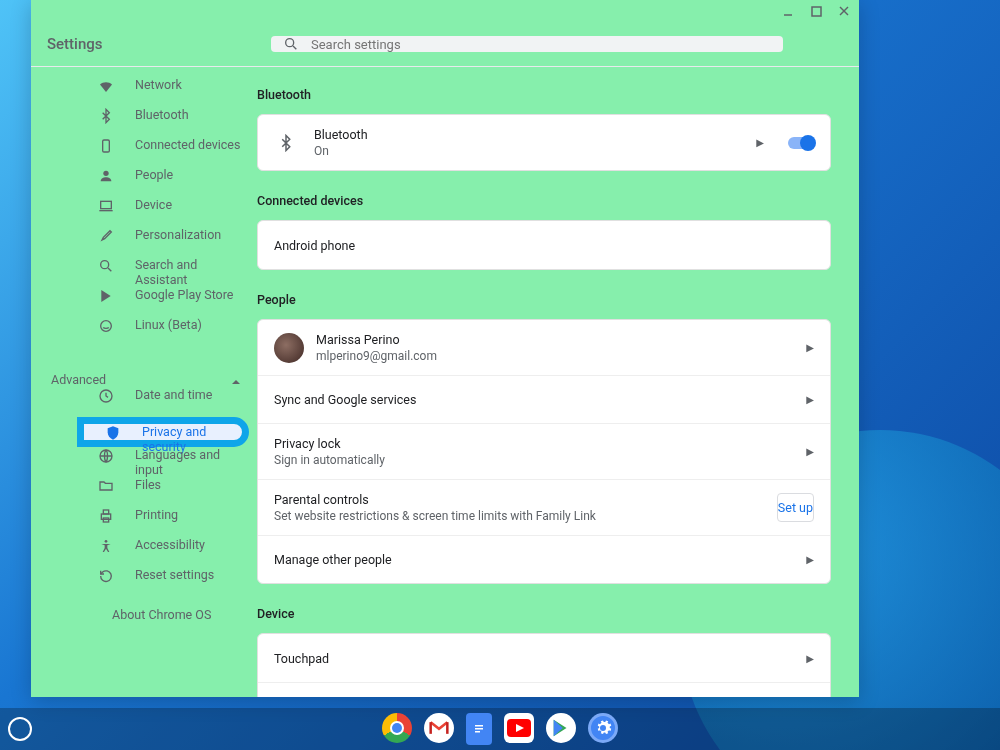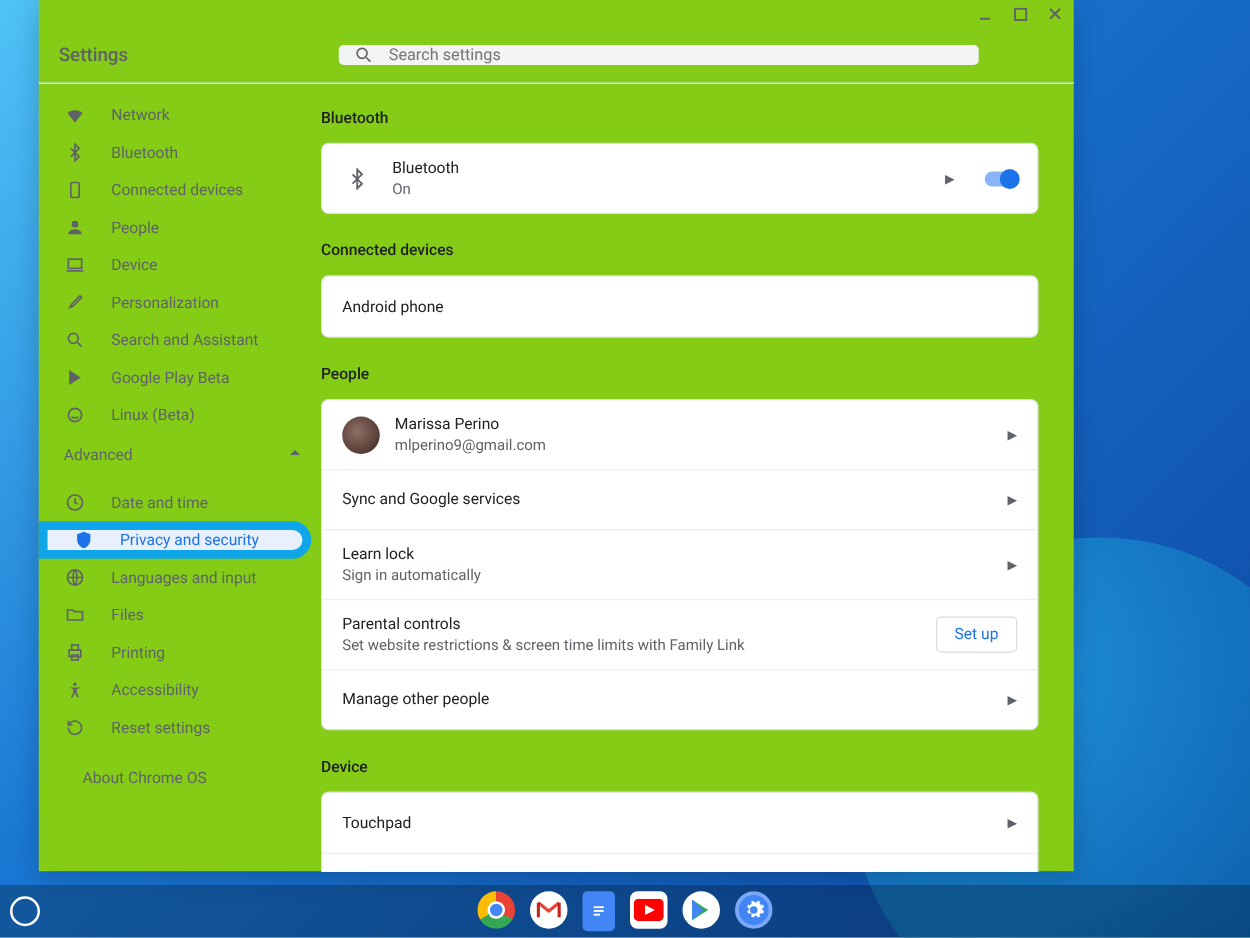--- a/index.html
+++ b/index.html
@@ -5,7 +5,7 @@
 * { margin: 0; padding: 0; box-sizing: border-box; font-family: Roboto, "Segoe UI", Arial, sans-serif; }
 body { width: 1000px; height: 750px; overflow: hidden; background: linear-gradient(135deg, #4fc3f7 0%, #1976d2 40%, #0d47a1 100%); position: relative; }
 .bg-wave { position: absolute; right: -80px; bottom: -80px; width: 400px; height: 400px; background: radial-gradient(circle at 30% 30%, #29b6f6, #01579b); border-radius: 50%; opacity: 0.6; }
-.window { position: absolute; left: 31px; top: 0; width: 828px; height: 697px; background: #84cc16; display: flex; flex-direction: column; box-shadow: 0 4px 20px rgba(0,0,0,0.2); }
+.window { position: absolute; left: 31px; top: 0; width: 828px; height: 697px; background: #86efac; display: flex; flex-direction: column; box-shadow: 0 4px 20px rgba(0,0,0,0.2); }
 .titlebar { height: 22px; display: flex; justify-content: flex-end; align-items: center; padding-right: 8px; gap: 14px; }
 .tb-btn { width: 14px; height: 14px; display: flex; align-items: center; justify-content: center; color: #5f6368; cursor: pointer; }
 .header-row { height: 44px; display: flex; align-items: center; padding: 0 16px; }

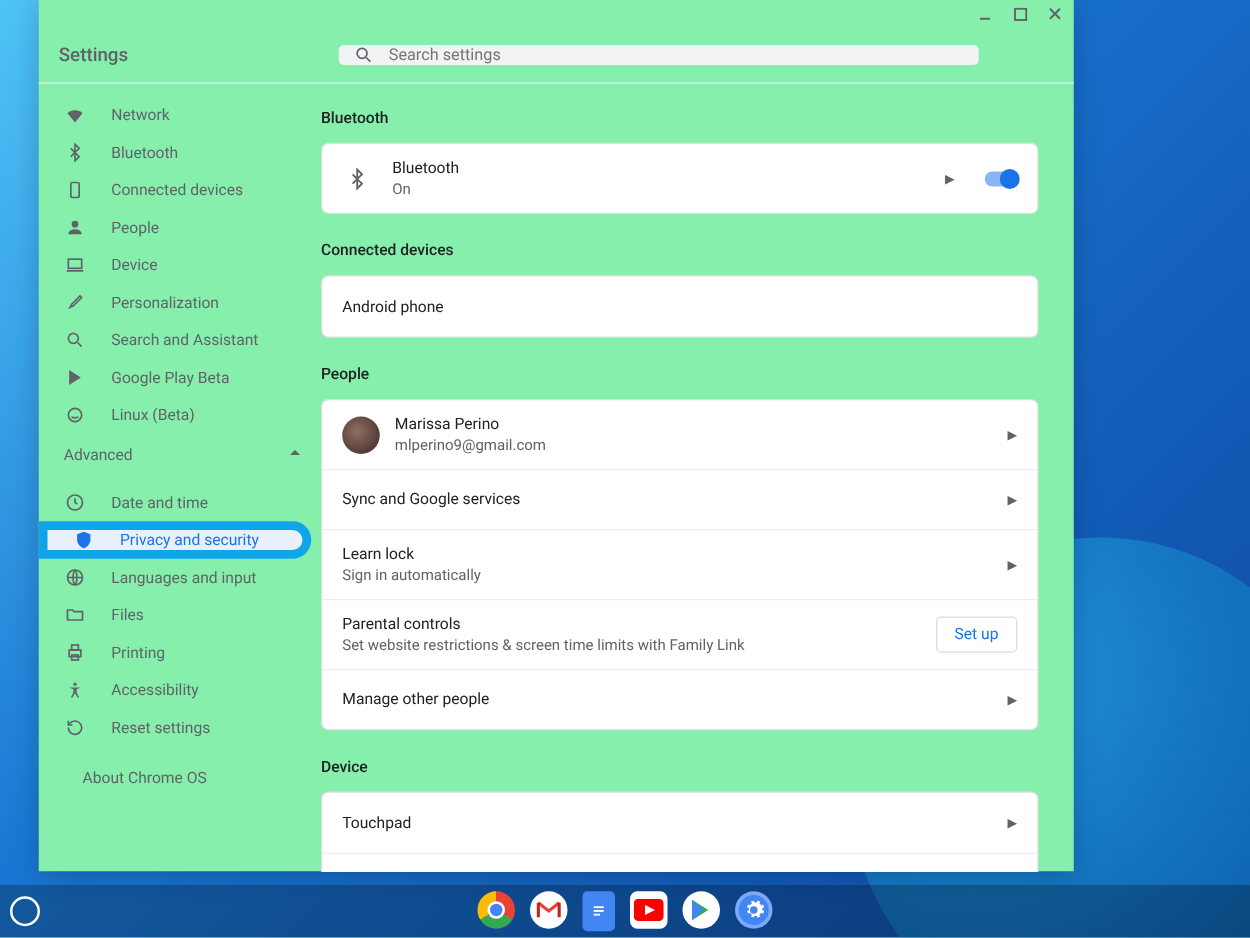--- a/index.html
+++ b/index.html
@@ -14,7 +14,7 @@
 .search-wrap input { border: none; background: transparent; outline: none; font-size: 13px; color: #5f6368; flex: 1; }
 .body { flex: 1; display: flex; border-top: 1px solid #e8eaed; min-height: 0; }
 .sidebar { width: 226px; padding: 10px 0; overflow-y: auto; }
-.side-item { height: 30px; display: flex; align-items: center; padding-left: 20px; gap: 20px; font-size: 12.5px; color: #5f6368; cursor: pointer; border-radius: 0 16px 16px 0; margin-right: 8px; }
+.side-item { height: 30px; display: flex; align-items: flex-start; padding-left: 20px; gap: 20px; font-size: 12.5px; color: #5f6368; cursor: pointer; border-radius: 0 16px 16px 0; margin-right: 8px; margin-left: 46px; }
 .side-item .icn { width: 18px; height: 18px; display: flex; align-items: center; justify-content: center; flex-shrink: 0; }
 .side-item.selected { background: #e8f0fe; color: #1a73e8; border: 7px solid #0ea5e9; }
 .side-sep { height: 10px; }

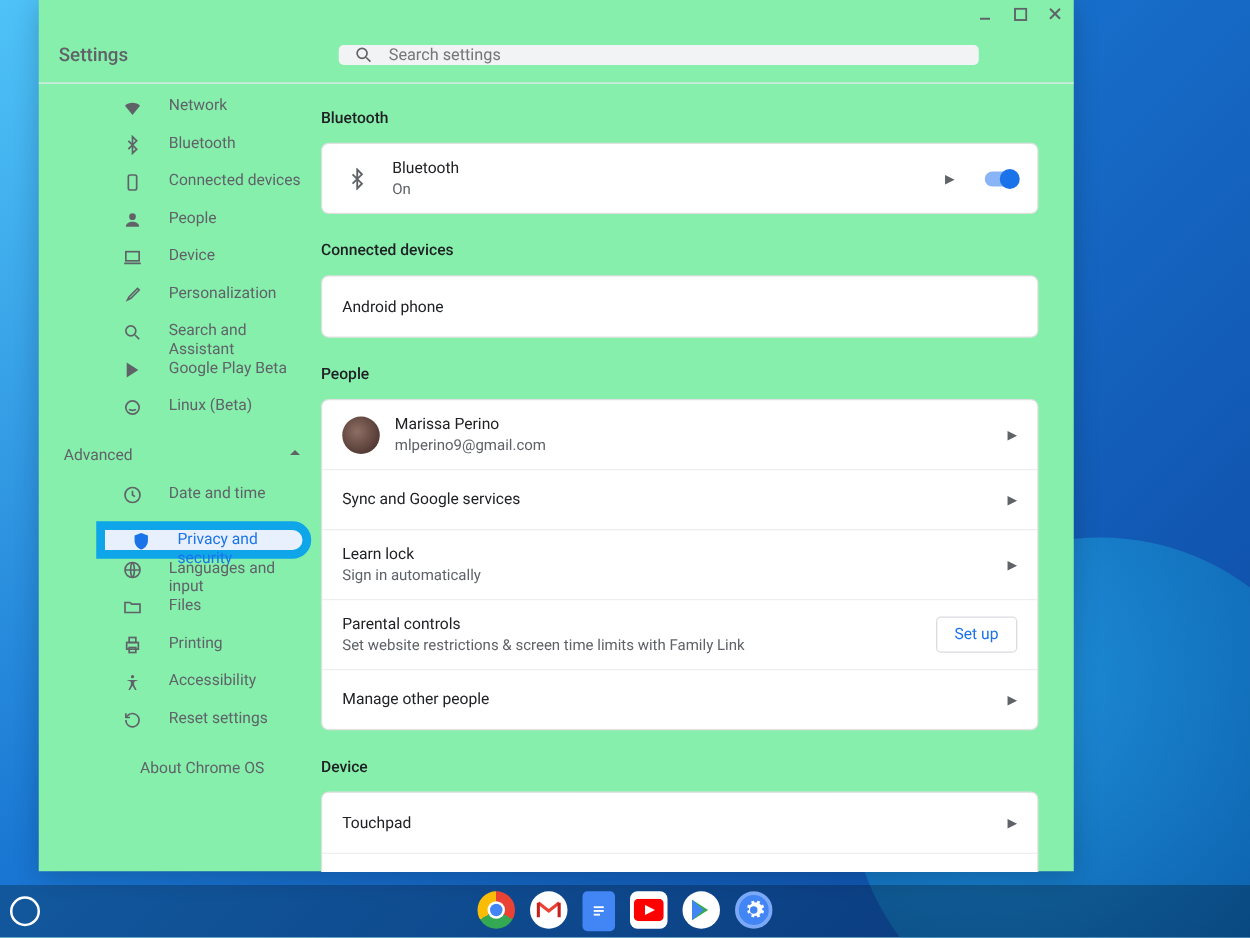--- a/index.html
+++ b/index.html
@@ -153,7 +153,7 @@
               <path d="M5 3l14 9-14 9V3z"></path>
             </svg>
           </span>
-          <span>Google Play Beta</span>
+          <span>Google Play Store</span>
         </div>
       <div class="side-item">
           <span class="icn">

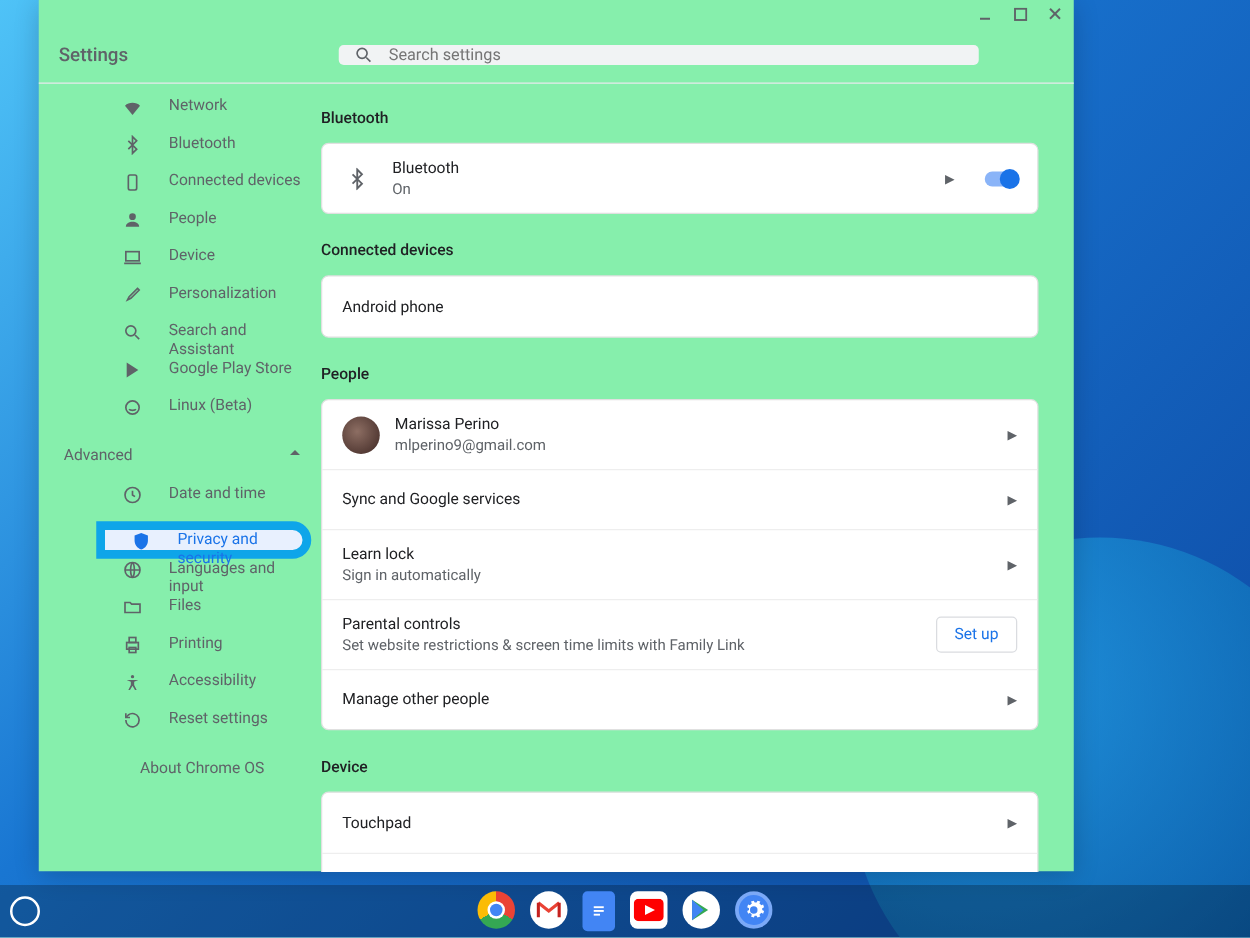--- a/index.html
+++ b/index.html
@@ -18,7 +18,7 @@
 .side-item .icn { width: 18px; height: 18px; display: flex; align-items: center; justify-content: center; flex-shrink: 0; }
 .side-item.selected { background: #e8f0fe; color: #1a73e8; border: 7px solid #0ea5e9; }
 .side-sep { height: 10px; }
-.adv-row { height: 30px; display: flex; align-items: flex-start; justify-content: space-between; padding: 0 16px 0 20px; font-size: 12.5px; color: #5f6368; cursor: pointer; }
+.adv-row { height: 30px; display: flex; align-items: flex-end; justify-content: space-between; padding: 0 16px 0 20px; font-size: 12.5px; color: #5f6368; cursor: pointer; }
 .content { flex: 1; overflow-y: auto; padding: 12px 28px 20px 0; }
 .section-title { font-size: 12.5px; color: #202124; font-weight: 500; margin: 8px 0 12px 0; }
 .card { border: 1px solid #e0e0e0; border-radius: 6px; background: #fff; }

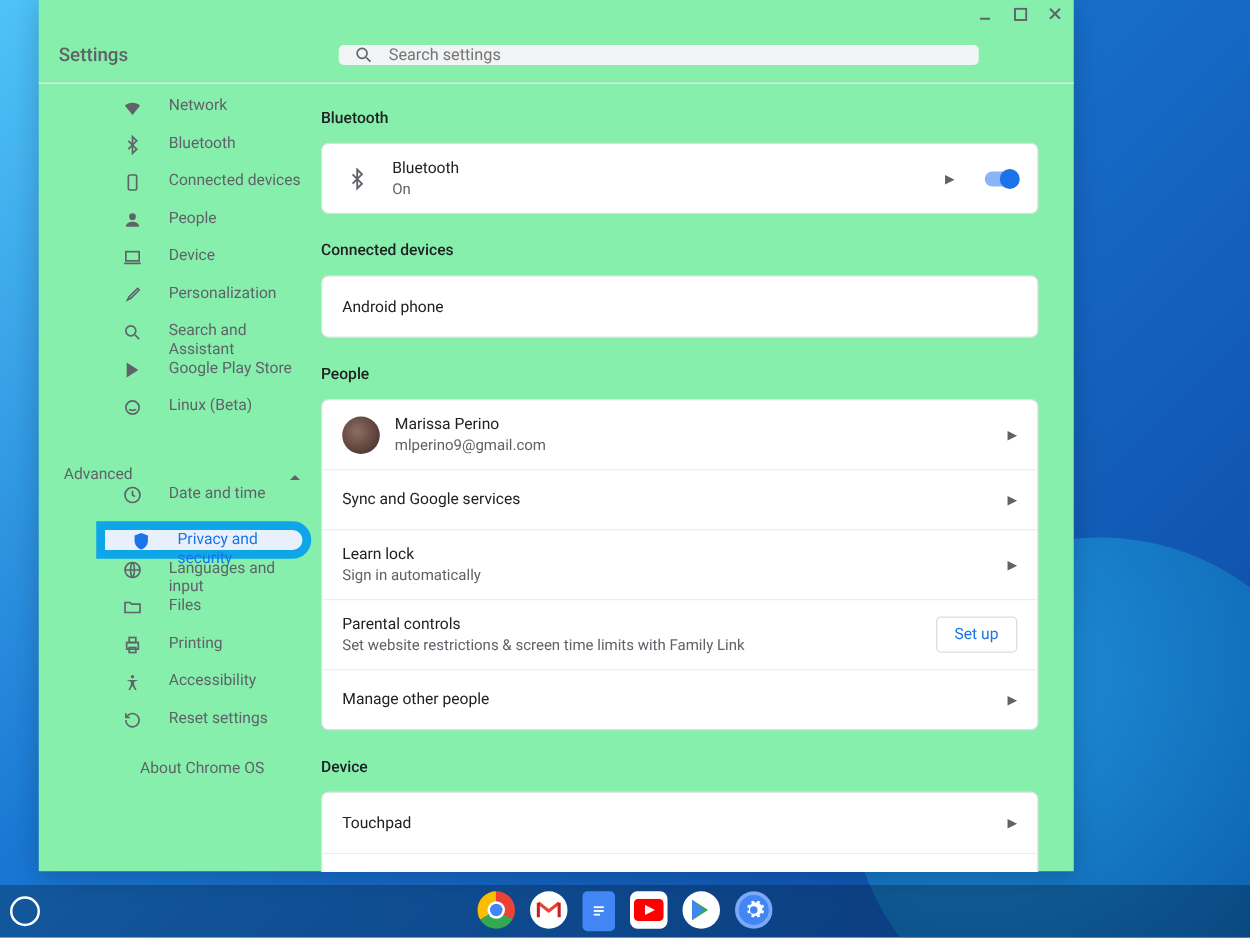--- a/index.html
+++ b/index.html
@@ -289,7 +289,7 @@
         </div>
         <div class="row">
           <div class="row-txt">
-            <div class="row-title">Learn lock</div>
+            <div class="row-title">Privacy lock</div>
             <div class="row-sub">Sign in automatically</div>
           </div>
           <span class="chev">▶</span>

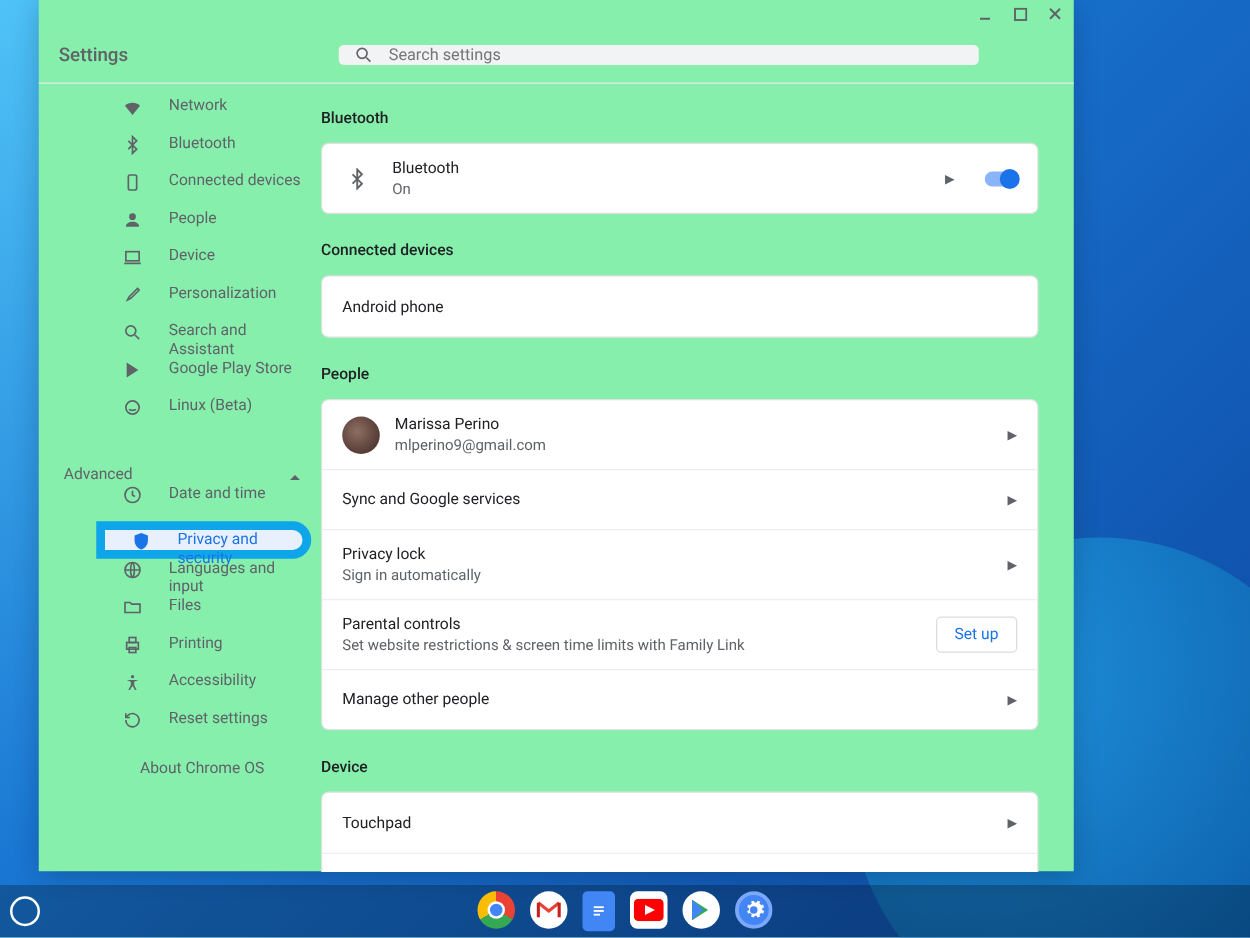--- a/index.html
+++ b/index.html
@@ -31,7 +31,7 @@
 .chev { color: #5f6368; font-size: 10px; }
 .toggle { width: 26px; height: 12px; background: #8ab4f8; border-radius: 8px; position: relative; margin-left: 24px; }
 .toggle::after { content: ""; position: absolute; right: -2px; top: -2px; width: 16px; height: 16px; background: #1a73e8; border-radius: 50%; }
-.setup-btn { border: 1px solid #dadce0; background: #fff; color: #1a73e8; font-size: 12.5px; padding: 6px 14px; border-radius: 4px; cursor: pointer; }
+.setup-btn { border: 1px solid #dadce0; background: #fff; color: #1a73e8; font-size: 12.5px; padding: 6px 0; border-radius: 4px; cursor: pointer; }
 .link { color: #1a73e8; cursor: pointer; }
 .avatar { width: 30px; height: 30px; border-radius: 50%; background: radial-gradient(circle at 40% 40%, #8d6e63, #3e2723); margin-right: 12px; flex-shrink: 0; }
 .shelf { position: absolute; bottom: 0; left: 0; right: 0; height: 42px; background: rgba(0,0,0,0.25); display: flex; align-items: center; padding: 0 8px; }

